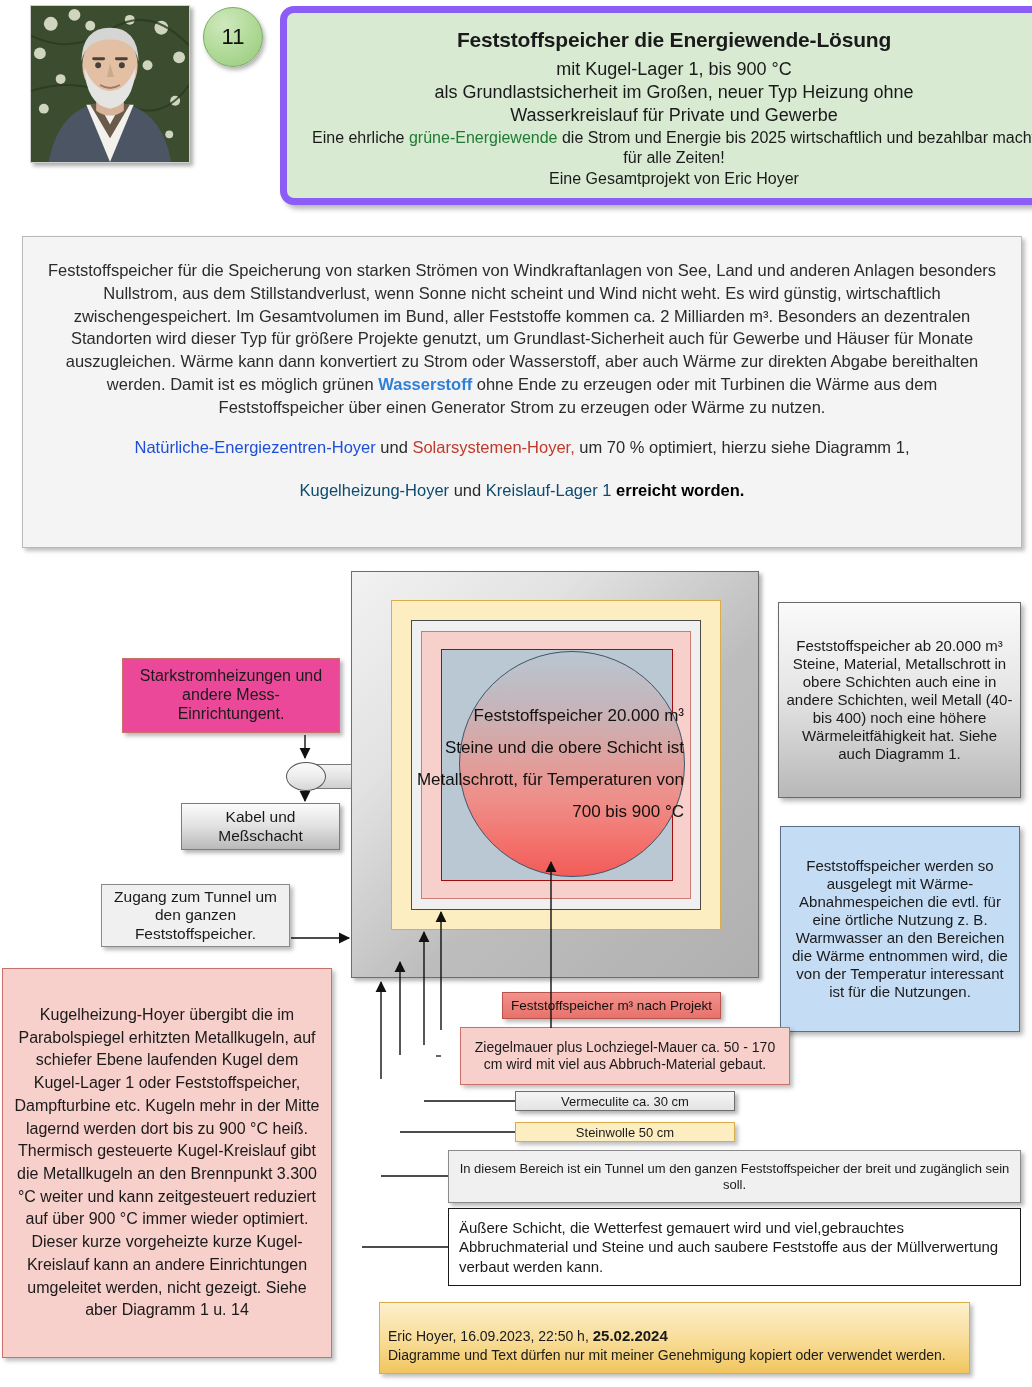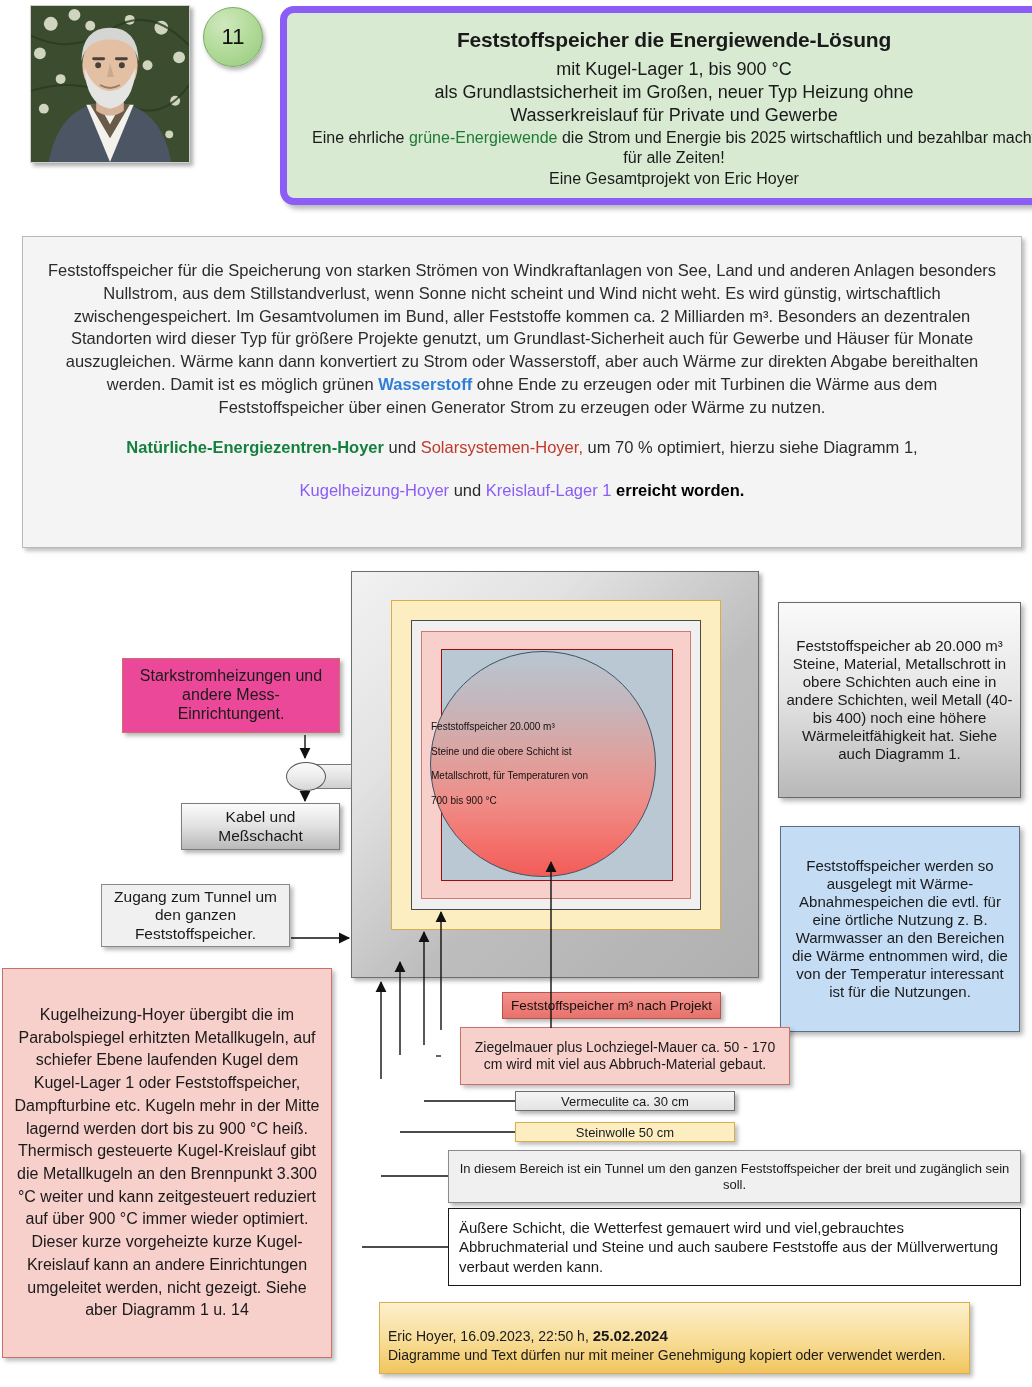--- a/index.html
+++ b/index.html
@@ -50,7 +50,7 @@
     font-size:16.5px;line-height:1.38;color:#2b2b2b;
   }
   .h2o{color:#2f7ed8;font-weight:bold;}
-  .nz-green{color:#15803d;font-weight:bold;}
+  .nz-green{color:#1d4ed8;font-weight:normal;}
   .sol-red{color:#c0392b;}
   .dark-red{color:#8b5cf6;}
   .bold-blk{color:#000;font-weight:bold;}

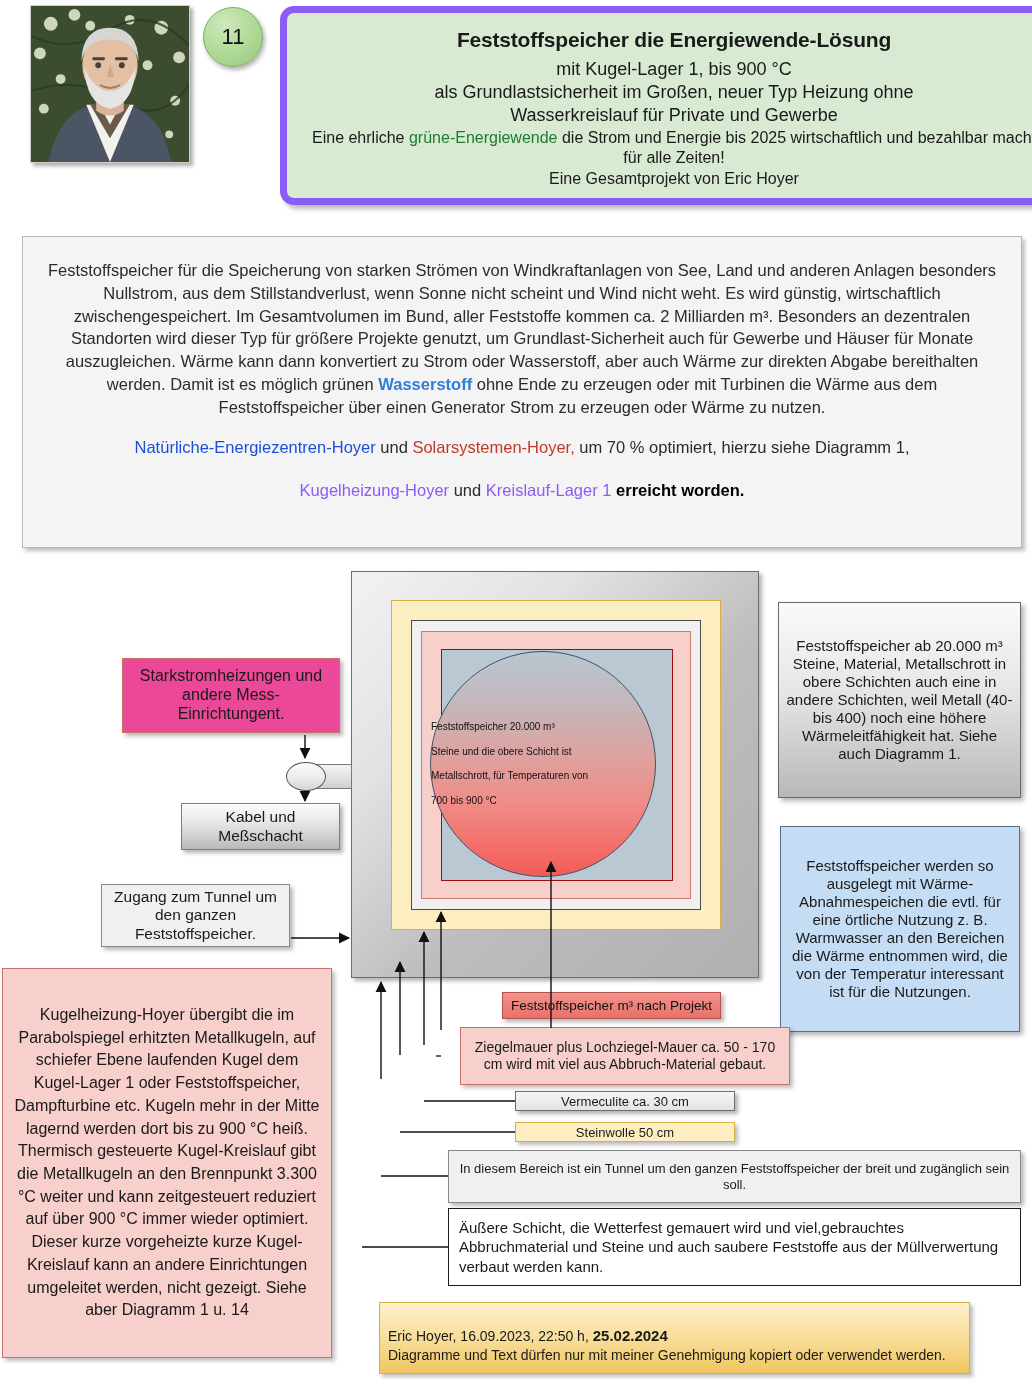--- a/index.html
+++ b/index.html
@@ -52,7 +52,7 @@
   .h2o{color:#2f7ed8;font-weight:bold;}
   .nz-green{color:#1d4ed8;font-weight:normal;}
   .sol-red{color:#c0392b;}
-  .dark-red{color:#8b5cf6;}
+  .dark-red{color:#0c4a6e;}
   .bold-blk{color:#000;font-weight:bold;}
   #intro-card .para2{margin-top:18px;font-size:16.5px;}
   #intro-card .para3{margin-top:20px;font-size:16.5px;}

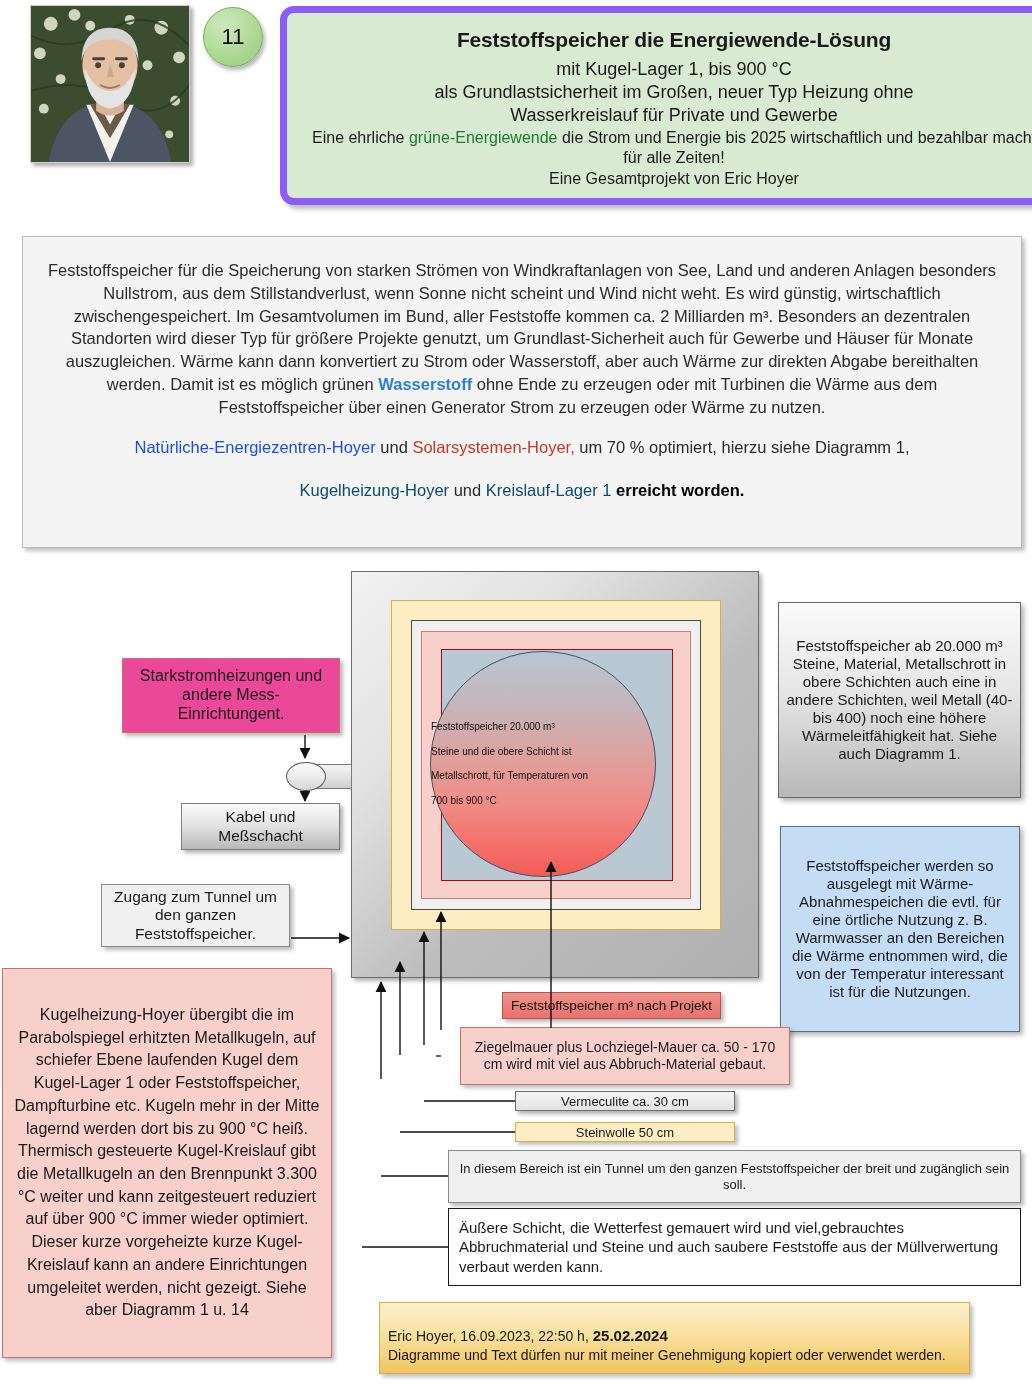--- a/index.html
+++ b/index.html
@@ -81,11 +81,11 @@
     background:#b9c8d2;border:1px solid #a10b0b;
   }
   #core-sphere{
-    left:430px;top:651px;width:226px;height:226px;border-radius:50%;
+    left:459px;top:651px;width:226px;height:226px;border-radius:50%;
     background:linear-gradient(180deg,#b9c6d0 0%,#c3b7bd 22%,#dba4a2 44%,#ef8e89 66%,#f4706b 86%,#f25c58 100%);
     border:1px solid #3e5468;
-    display:flex;flex-direction:column;align-items:flex-start;justify-content:center;
-    text-align:center;font-size:10px;color:#111;line-height:1.05;
+    display:flex;flex-direction:column;align-items:flex-end;justify-content:center;
+    text-align:center;font-size:17px;color:#111;line-height:1.05;
   }
   #core-sphere span{display:block;margin:7px 0;white-space:nowrap;}
 

